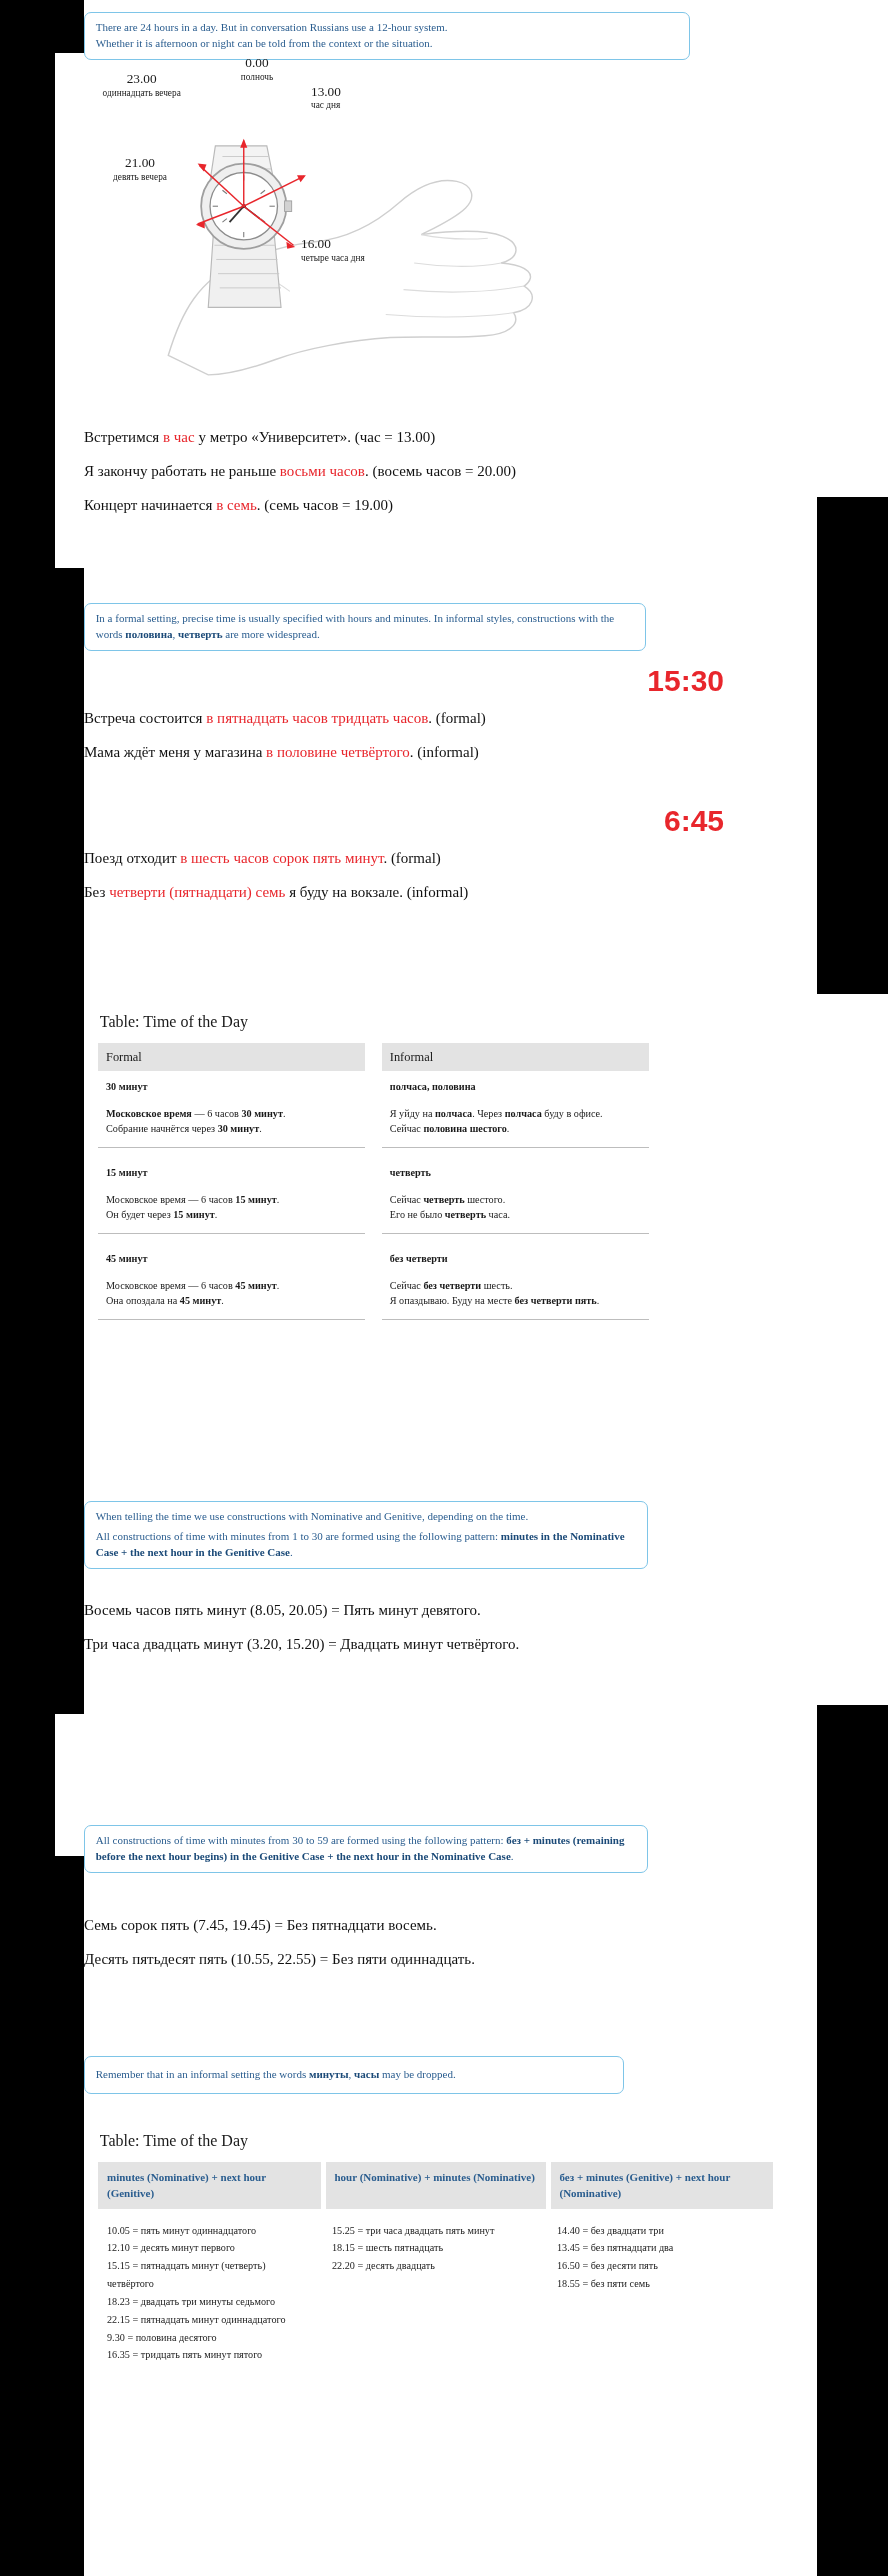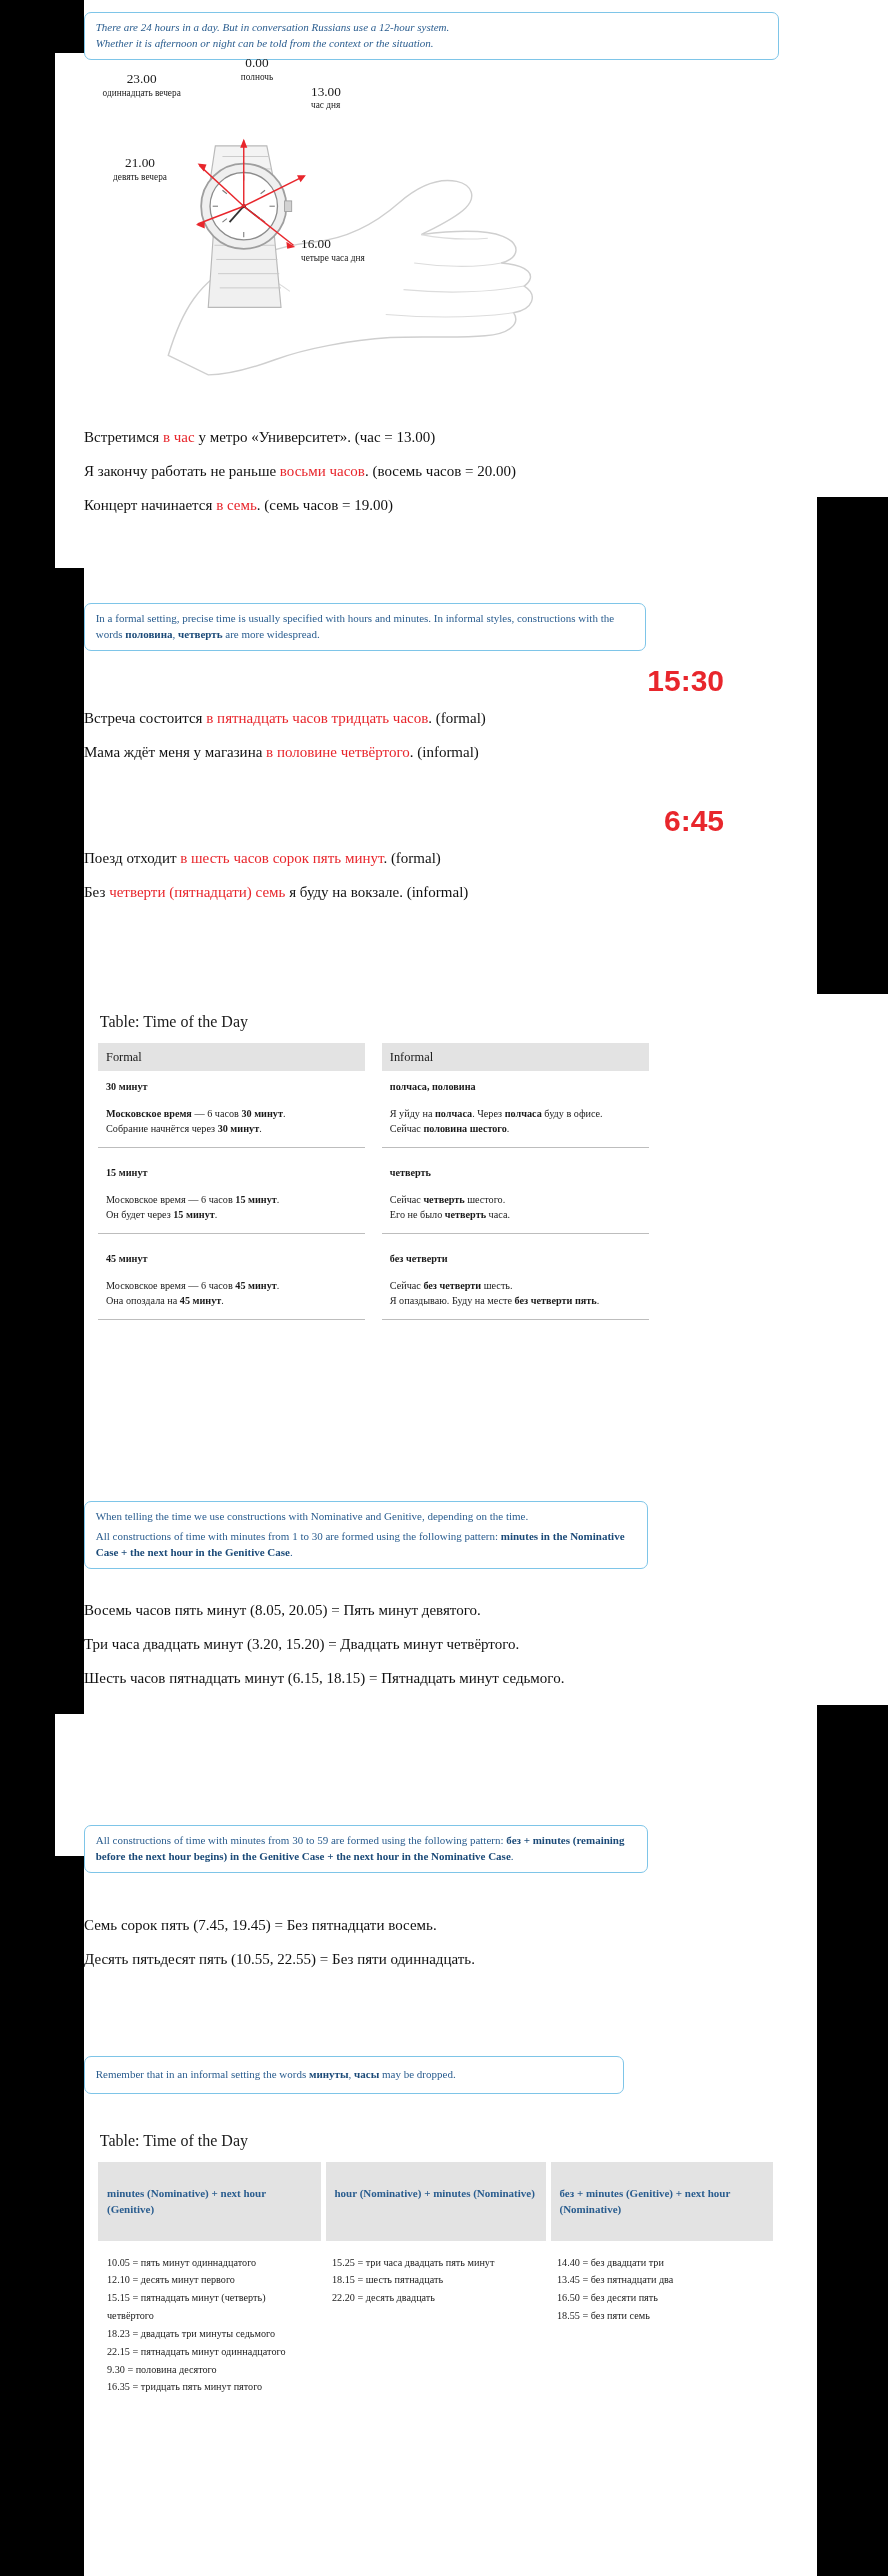--- a/index.html
+++ b/index.html
@@ -143,7 +143,7 @@
 
 <div class="page">
 
-  <div class="content" style="top:12.4px;left:84px;width:695px;font-style:italic;">
+  <div class="content" style="top:12.4px;left:84px;width:606px;">
     <div class="callout">
       <div>There are 24 hours in a day. But in conversation Russians use a 12-hour system.</div>
       <div>Whether it is afternoon or night can be told from the context or the situation.</div>

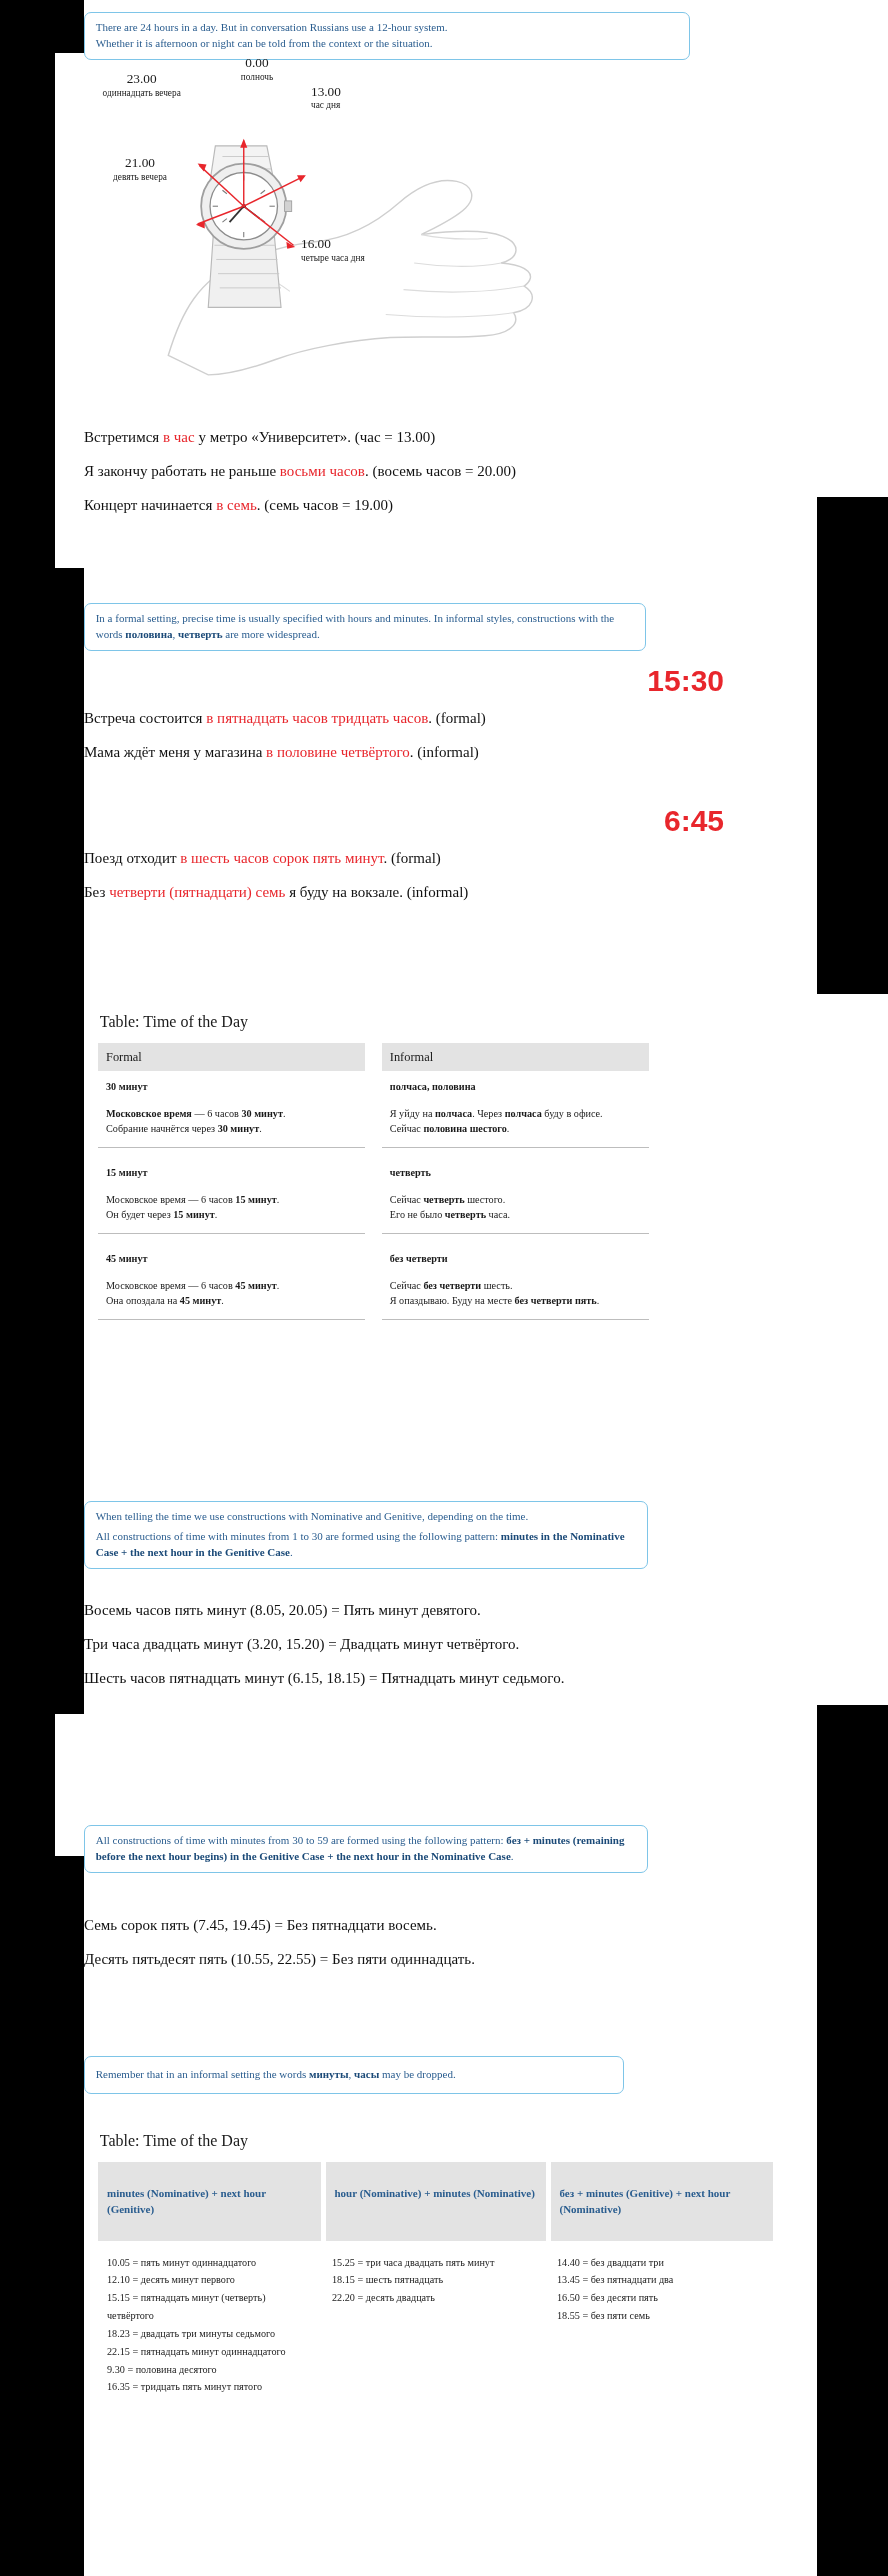--- a/index.html
+++ b/index.html
@@ -361,7 +361,6 @@
   <div class="content" style="top:1599px;">
     <p class="example">Восемь часов пять минут (8.05, 20.05) = Пять минут девятого.</p>
     <p class="example">Три часа двадцать минут (3.20, 15.20) = Двадцать минут четвёртого.</p>
-    <p class="example" style="width:497px;">Шесть часов пятнадцать минут (6.15, 18.15) = Пятнадцать минут седьмого.</p>
   </div>
 
   <div class="content" style="top:1825px;left:84px;width:564px;">

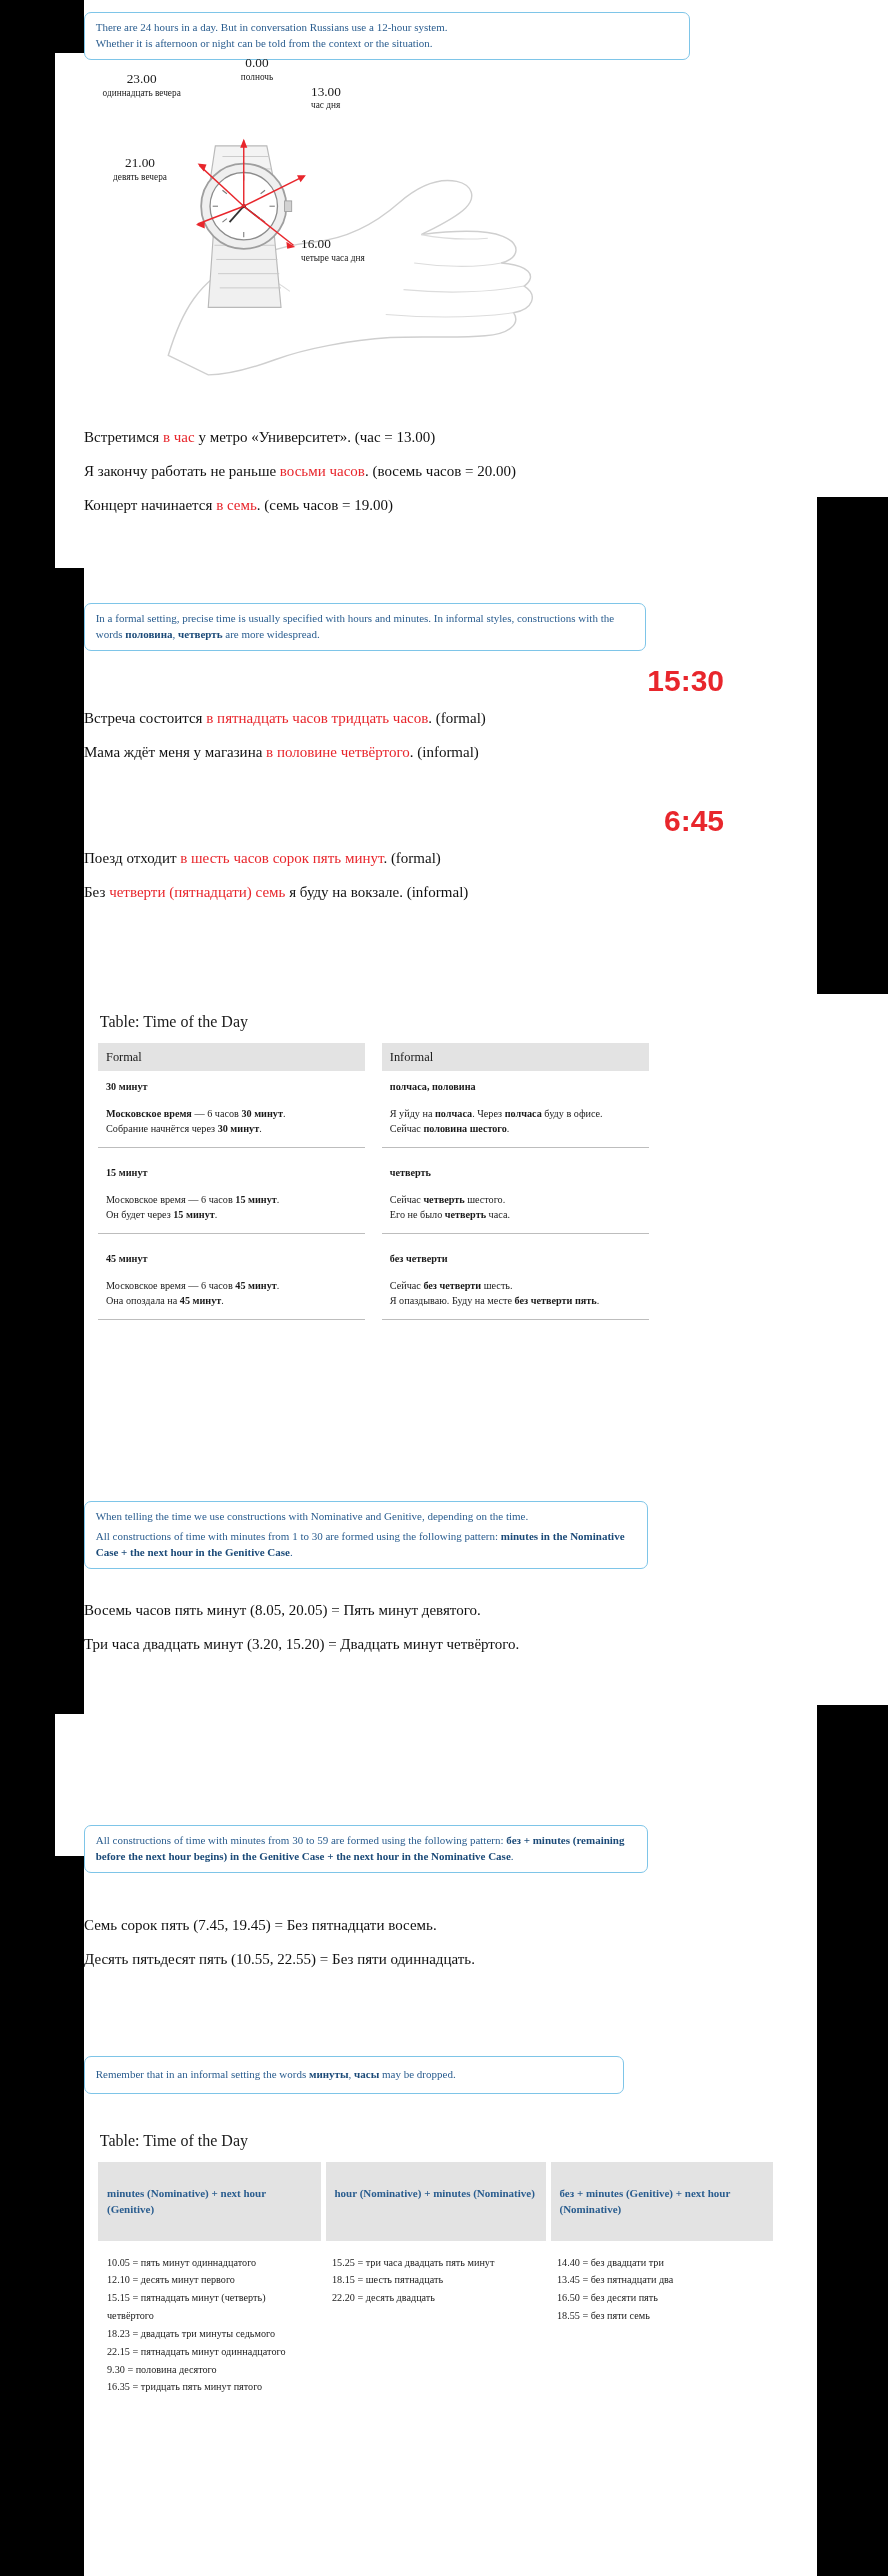--- a/index.html
+++ b/index.html
@@ -103,7 +103,7 @@
     color: #2a5d8f;
     font-size: 11px;
     line-height: 1.4;
-    padding: 24px 9px;
+    padding: 8px 9px;
   }
   table.tt3 td {
     font-size: 10.2px;

